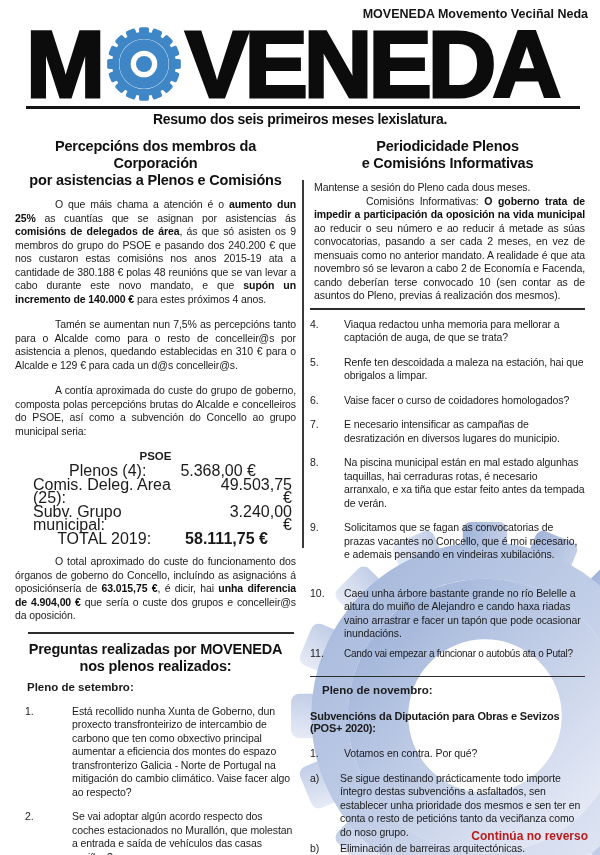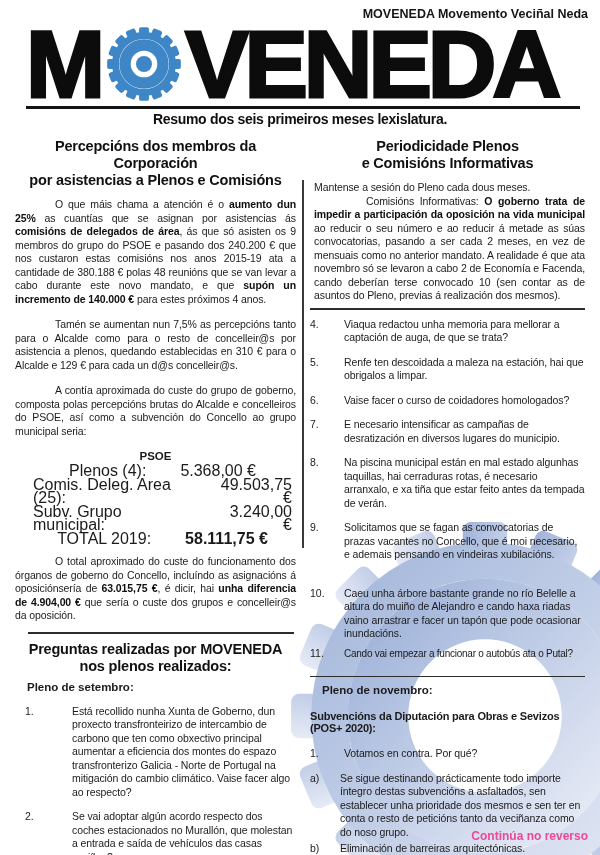--- a/index.html
+++ b/index.html
@@ -60,7 +60,7 @@
   .tightline .txt { white-space:nowrap; font-size:10px; letter-spacing:-0.25px; }
   .letters .qitem { margin-bottom:3px; }
   .letters .qitem .num { width:30px; }
-  .footer-note { position:absolute; right:12px; top:829px; font-weight:bold; font-size:12px; color:#ec4899; z-index:2;}
+  .footer-note { position:absolute; right:12px; top:829px; font-weight:bold; font-size:12px; color:#b91c1c; z-index:2;}
 
   
   .watermark { position:absolute; left:283px; top:514px; width:404px; height:404px; z-index:0; }

